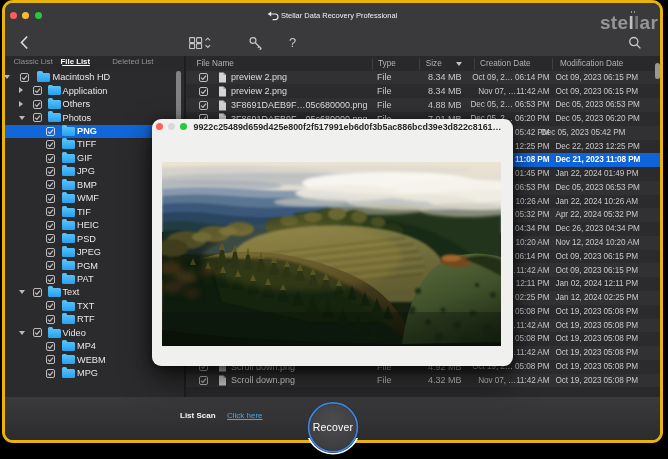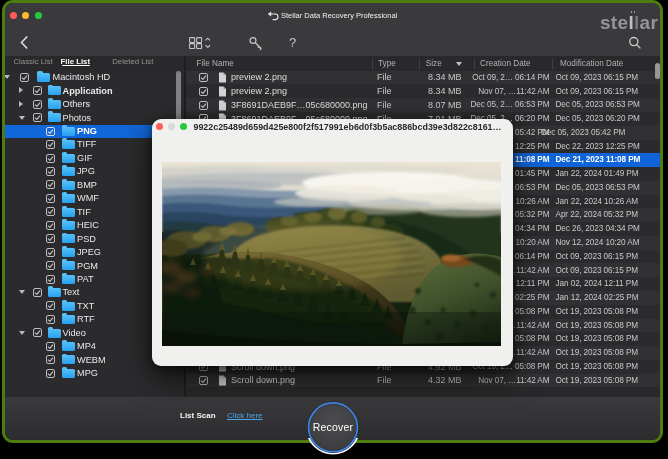--- a/index.html
+++ b/index.html
@@ -3,7 +3,7 @@
 <style>
 html,body{margin:0;padding:0;width:668px;height:459px;background:#000;overflow:hidden;
  font-family:"Liberation Sans",sans-serif;-webkit-font-smoothing:antialiased}
-#frame{position:absolute;left:2px;top:0;width:661px;height:443px;border-radius:11px;background:#4d7c0f}
+#frame{position:absolute;left:2px;top:0;width:661px;height:443px;border-radius:11px;background:#eab308}
 #win{position:absolute;left:3px;top:3px;right:3px;bottom:3px;border-radius:8px;background:#2a2a2c;overflow:hidden}
 #cv{position:absolute;left:-5px;top:-3px;width:668px;height:459px}
 .cb{position:absolute;width:9px;height:9px;border:1px solid #bcbcbe;border-radius:2px;box-sizing:border-box}

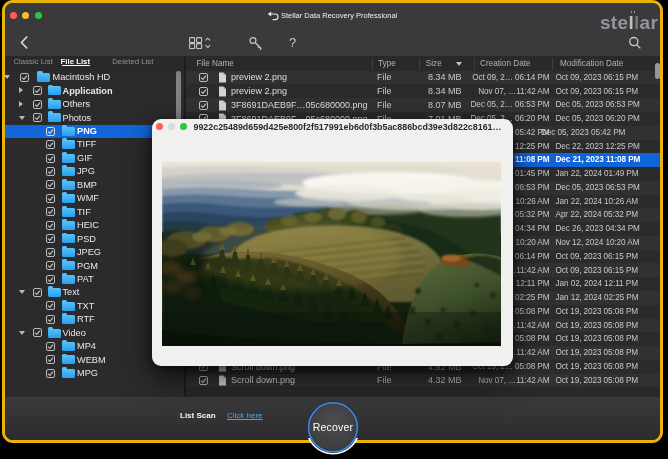--- a/index.html
+++ b/index.html
@@ -244,7 +244,7 @@
           </svg>
         </div>
 <div class="fold" style="left:47.5px;top:86.475px"></div>
-<div class="tt" style="left:62.5px;top:85.67px;font-weight:700;color:#e9e9eb">Application</div>
+<div class="tt" style="left:62.5px;top:85.67px;font-weight:400;color:#e9e9eb">Application</div>
 <div class="ar" style="left:19px;top:100.72px"></div>
 <div class="cb" style="left:32.5px;top:99.725px;border-color:#bcbcbe">
           <svg width="9" height="9" viewBox="0 0 9 9">

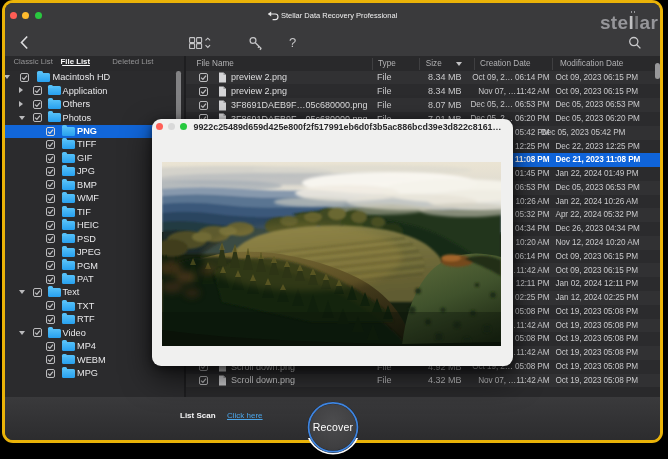--- a/index.html
+++ b/index.html
@@ -129,7 +129,7 @@
         </svg>
 <div class="tc" style="left:231px;top:100.03px;color:#dededf">3F8691DAEB9F…05c680000.png</div>
 <div class="tc" style="left:377px;top:100.03px">File</div>
-<div class="tc" style="left:428px;top:100.03px">8.07 MB</div>
+<div class="tc" style="left:428px;top:100.03px">4.88 MB</div>
 <div class="dt" style="right:118.5px;top:100.33px;color:#c9c9cb;font-weight:400">Dec 05, 2… 06:53 PM</div>
 <div class="dt" style="left:555.5px;top:100.33px;color:#c9c9cb;font-weight:400">Dec 05, 2023 06:53 PM</div>
 <div style="position:absolute;left:185.5px;top:112.01px;width:474.5px;height:13.77px;background:#2b2b2d"></div>

